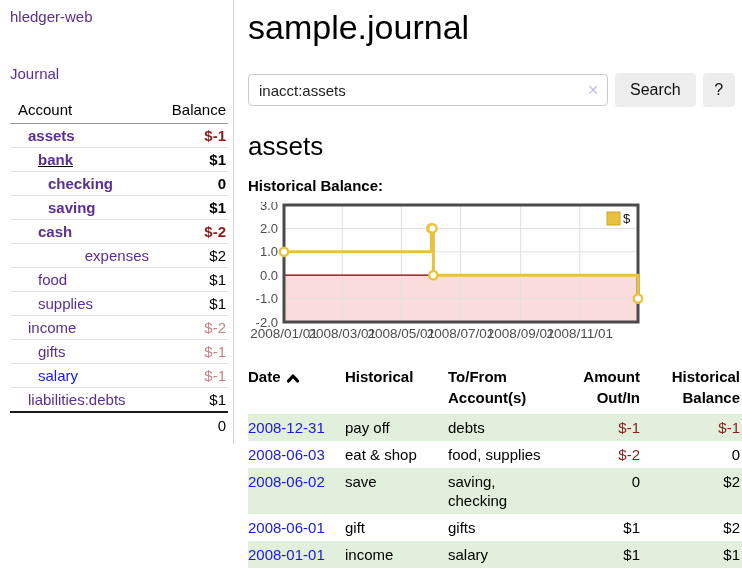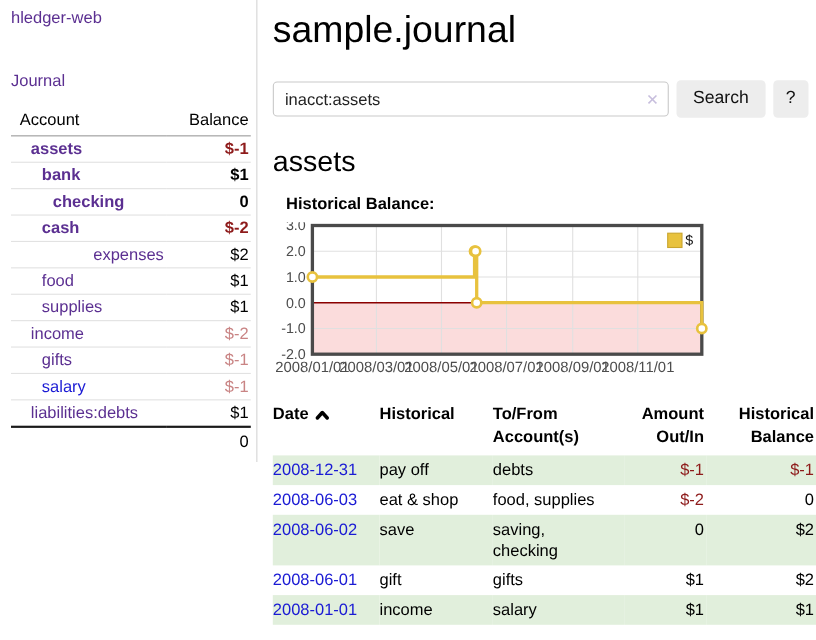--- a/index.html
+++ b/index.html
@@ -101,7 +101,7 @@
             <td class="bal neg-strong b">$-1</td>
           </tr>
           <tr>
-            <td style="padding-left: 28px;"><a href="#" class="b ">bank</a></td>
+            <td style="padding-left: 28px; text-decoration: underline;"><a href="#" class="b ">bank</a></td>
             <td class="bal  b">$1</td>
           </tr>
           <tr>

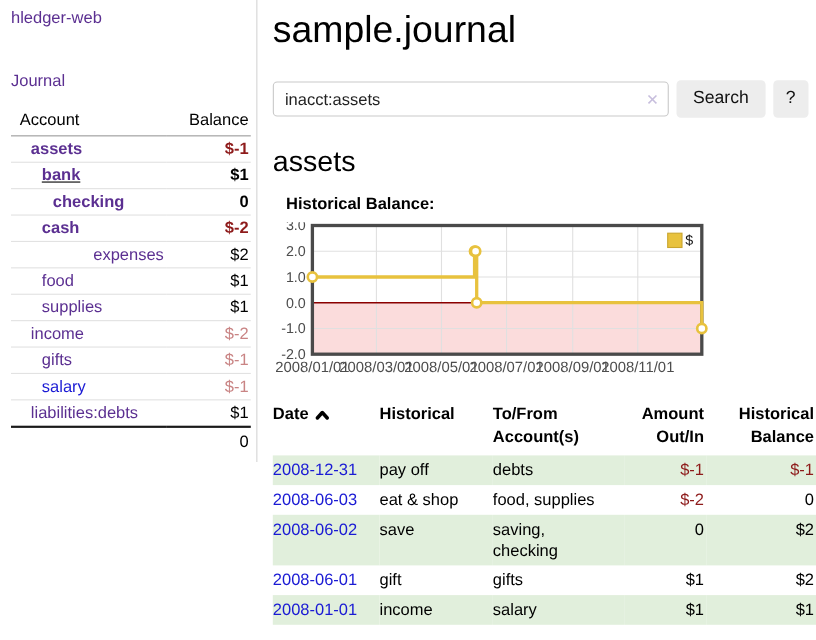--- a/index.html
+++ b/index.html
@@ -63,7 +63,7 @@
   }
   .btn.help{width:32px;padding:0;}
   h2.acct-heading{font-size:26px;font-weight:400;margin:24px 0 0;line-height:30px;}
-  .histlabel{font-weight:bold;margin:16px 12px 8px;}
+  .histlabel{font-weight:bold;margin:16px 0 8px;}
 
   
   #chart{line-height:0;}

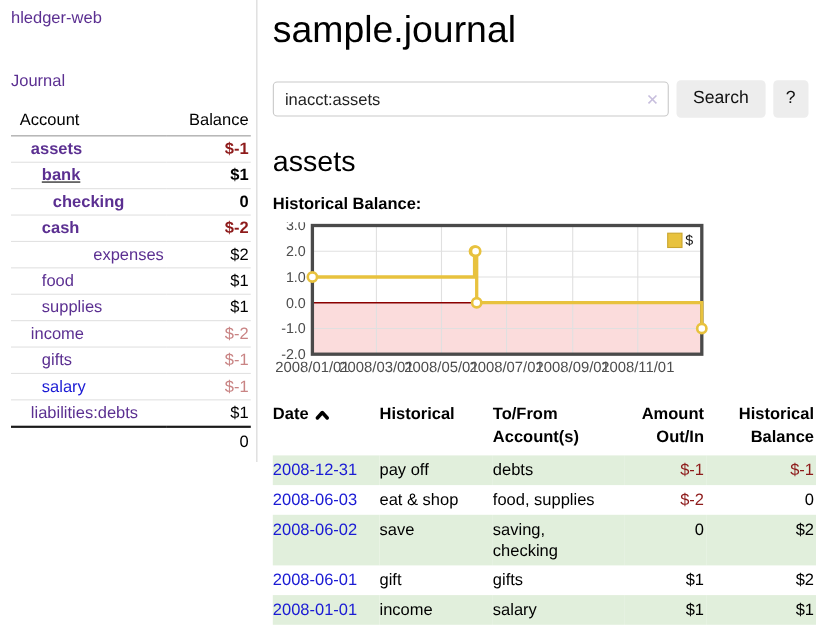--- a/index.html
+++ b/index.html
@@ -107,6 +107,10 @@
           <tr>
             <td style="padding-left: 38px;"><a href="#" class="b ">checking</a></td>
             <td class="bal  b">0</td>
+          </tr>
+          <tr>
+            <td style="padding-left: 38px;"><a href="#" class="b ">saving</a></td>
+            <td class="bal  b">$1</td>
           </tr>
           <tr>
             <td style="padding-left: 28px;"><a href="#" class="b ">cash</a></td>

